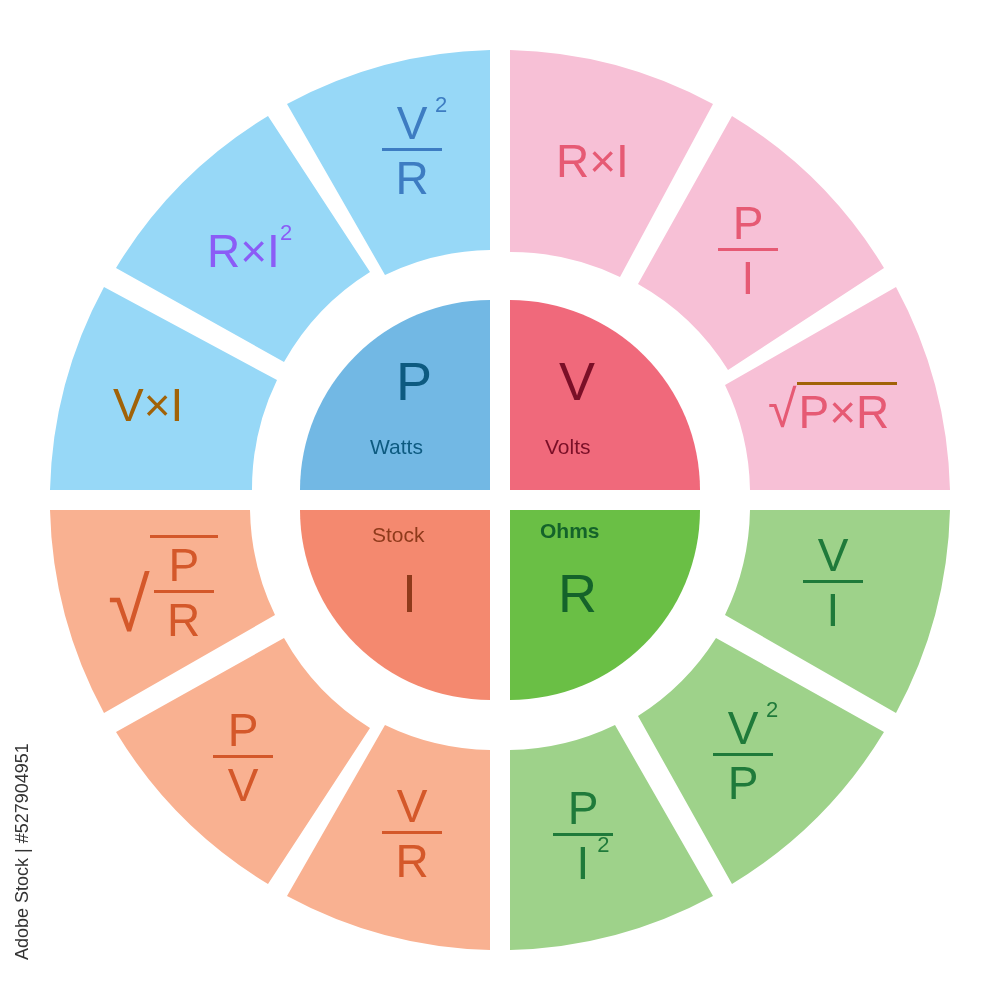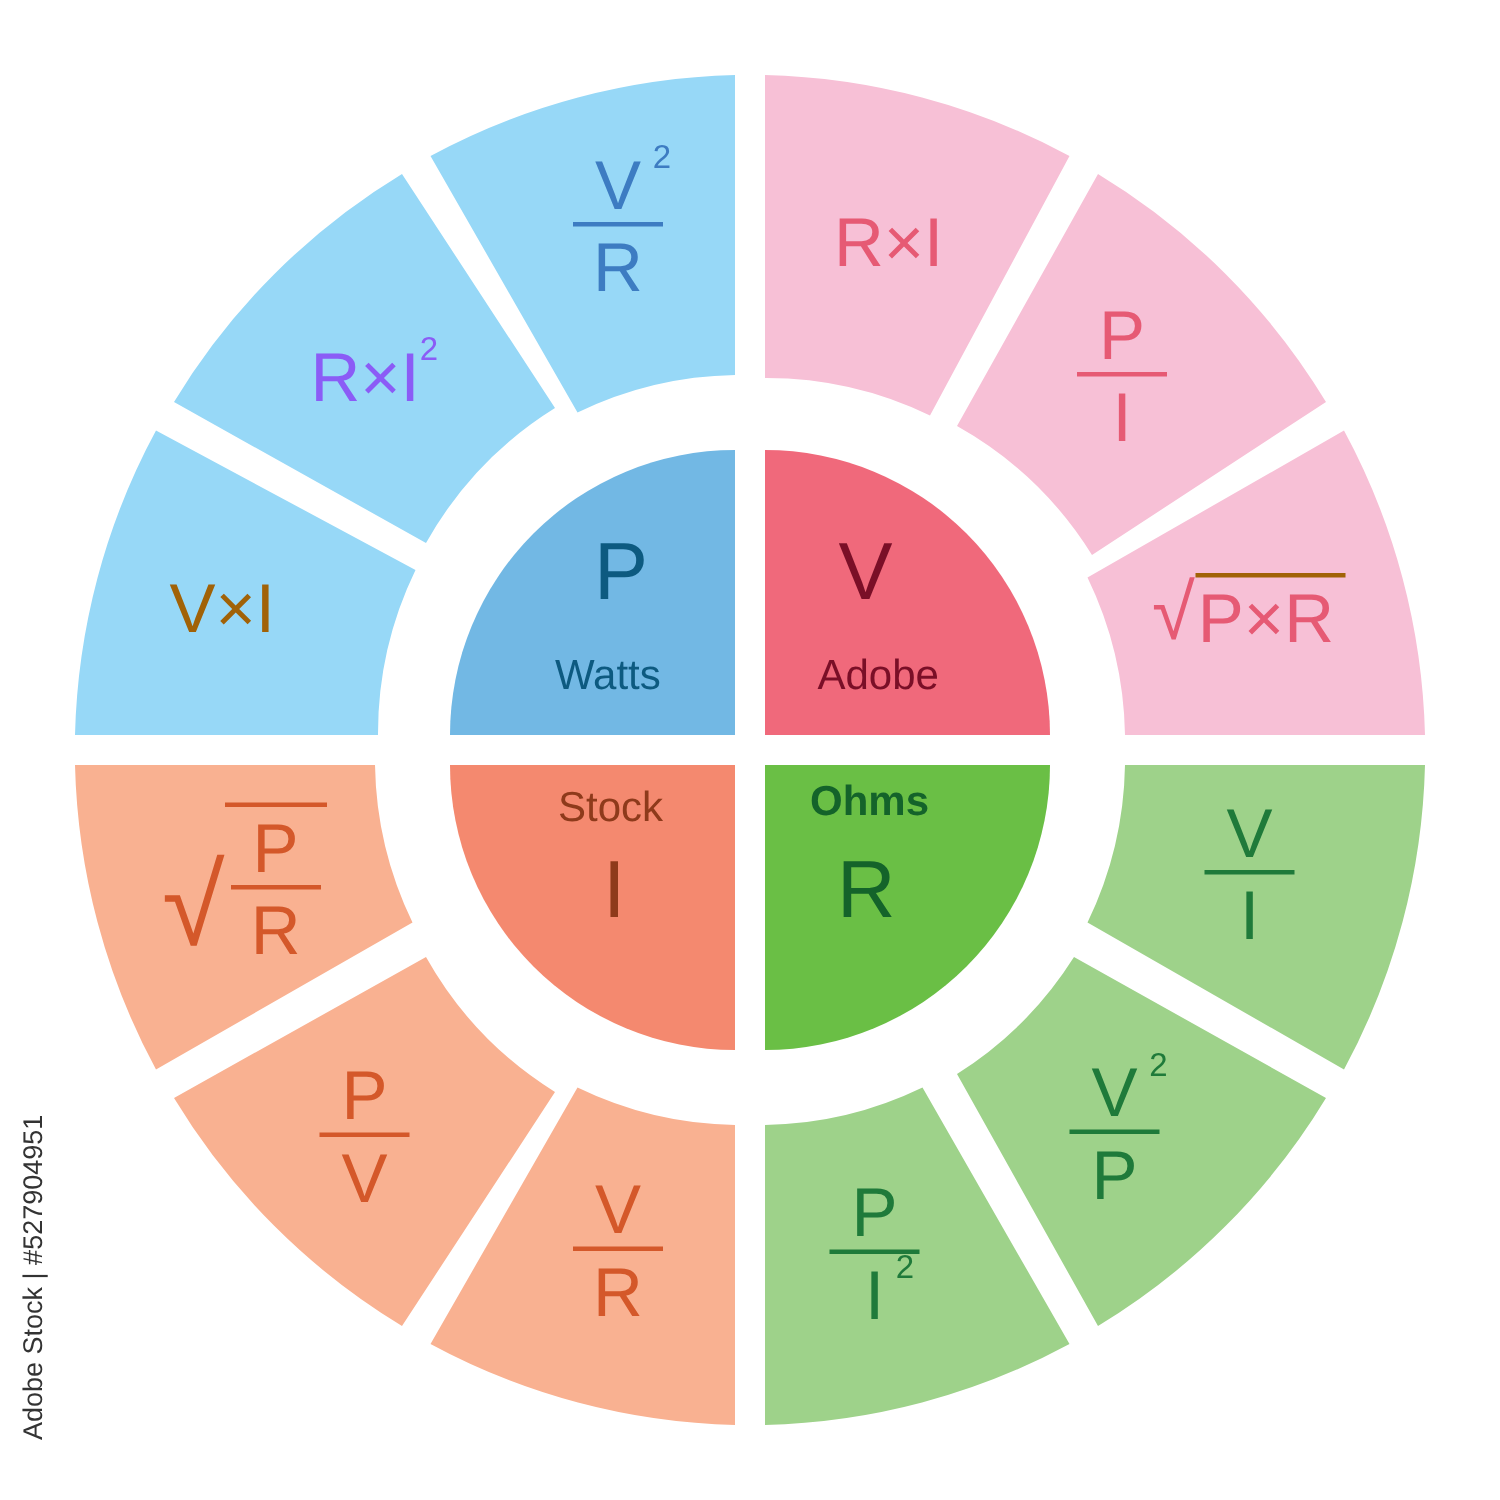--- a/index.html
+++ b/index.html
@@ -13,7 +13,7 @@
   .inline { position: absolute; font-size: 46px; line-height: 1; white-space: nowrap; }
   .inline sup { font-size: 22px; vertical-align: top; position: relative; top: -6px; }
   .big { position: absolute; font-size: 54px; line-height: 1; }
-  .unit { position: absolute; font-size: 28px; line-height: 1; }
+  .unit { position: absolute; font-size: 21px; line-height: 1; }
   .sqrt-wrap { position: absolute; display: flex; align-items: flex-end; }
   .credit { position: absolute; left: 12px; top: 960px; transform-origin: 0 0;
             transform: rotate(-90deg); font-size: 18px; color: #333; white-space: nowrap; }

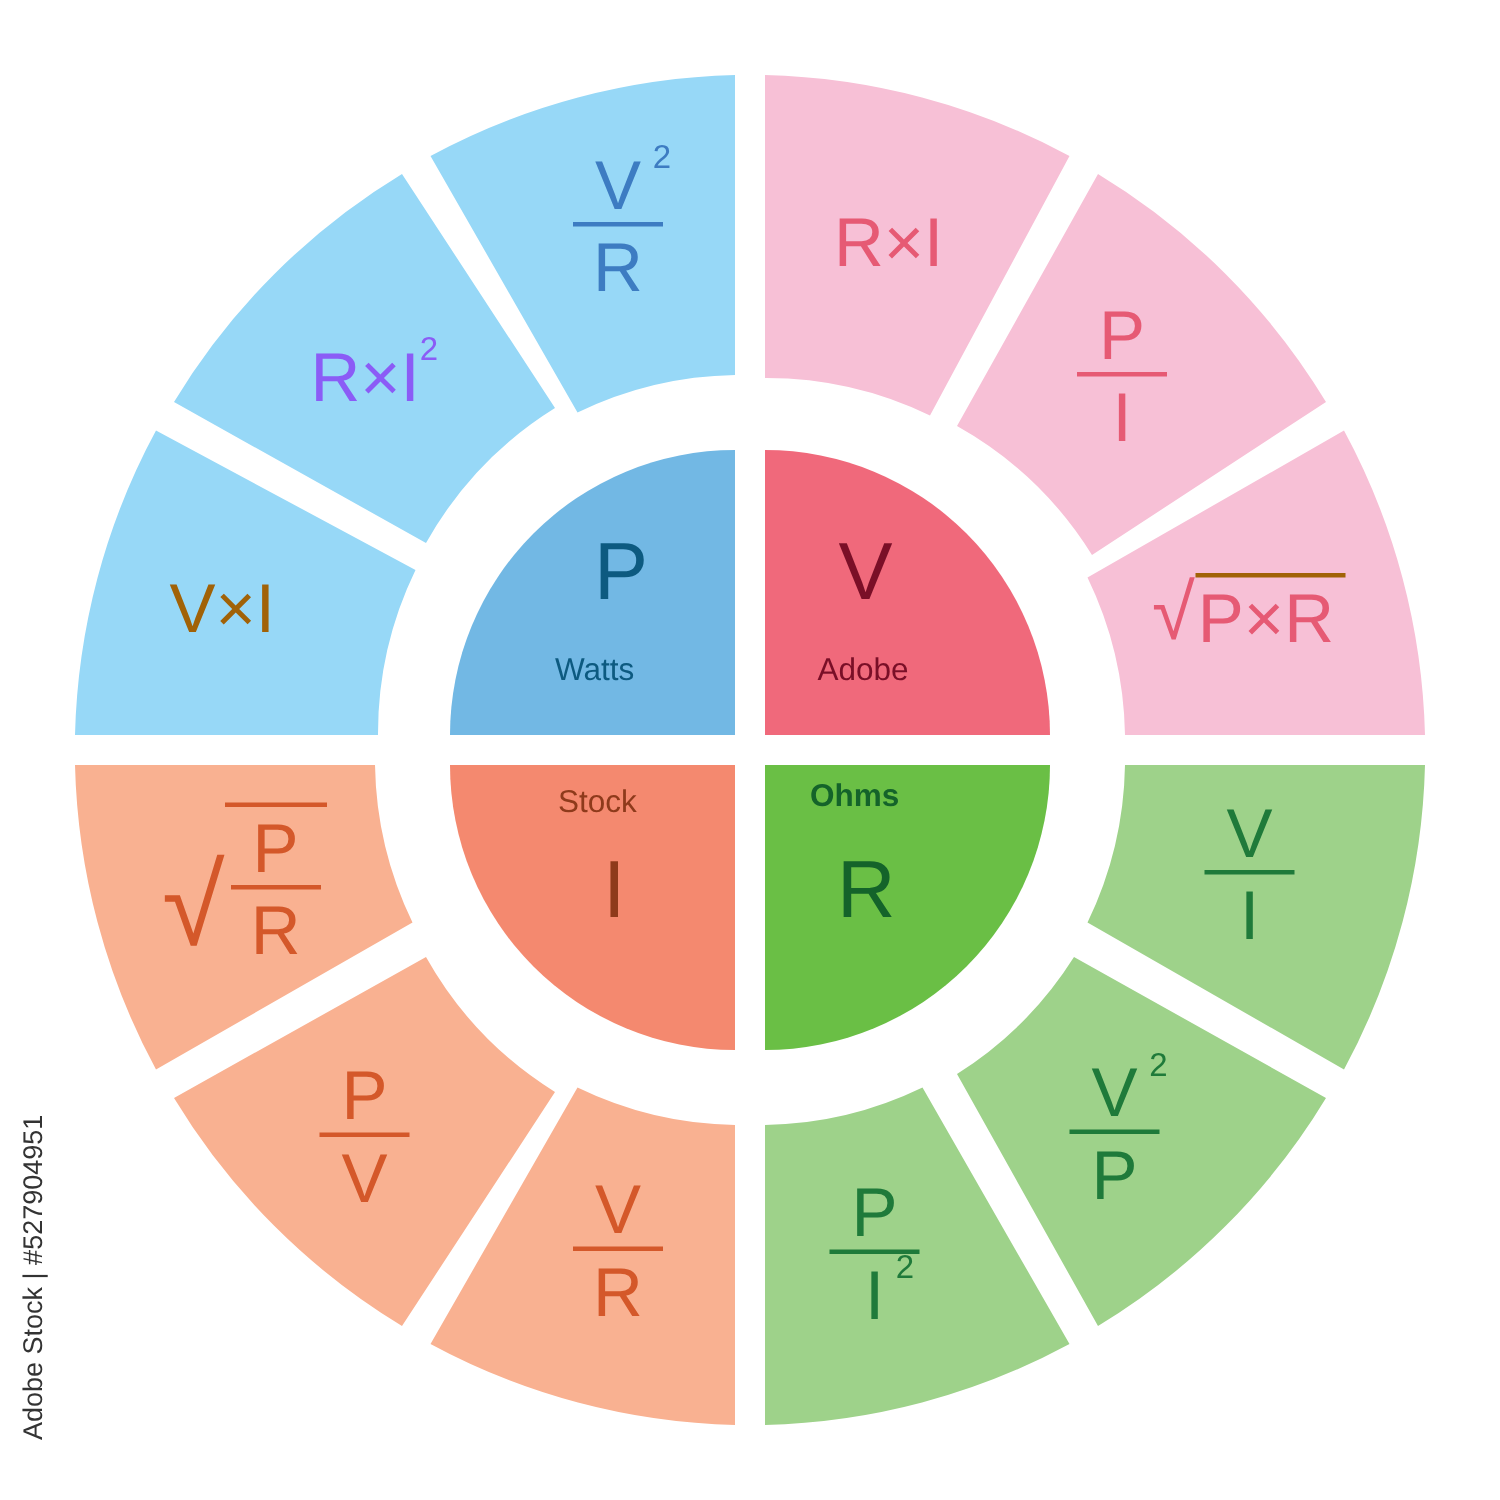--- a/index.html
+++ b/index.html
@@ -53,7 +53,7 @@
 <div class="big" style="left:396px;top:354px;color:#0d5a80;">P</div>
 <div class="unit" style="left:370px;top:436px;color:#0d5a80;">Watts</div>
 <div class="big" style="left:559px;top:354px;color:#7a0f27;">V</div>
-<div class="unit" style="left:545px;top:436px;color:#7a0f27;">Adobe</div>
+<div class="unit" style="left:545px;top:436px;color:#7a0f27;">Volts</div>
 <div class="unit" style="left:372px;top:524px;color:#8e3a1b;">Stock</div>
 <div class="big" style="left:402px;top:566px;color:#8e3a1b;">I</div>
 <div class="unit" style="left:540px;top:520px;color:#14632a;font-weight:bold;">Ohms</div>

